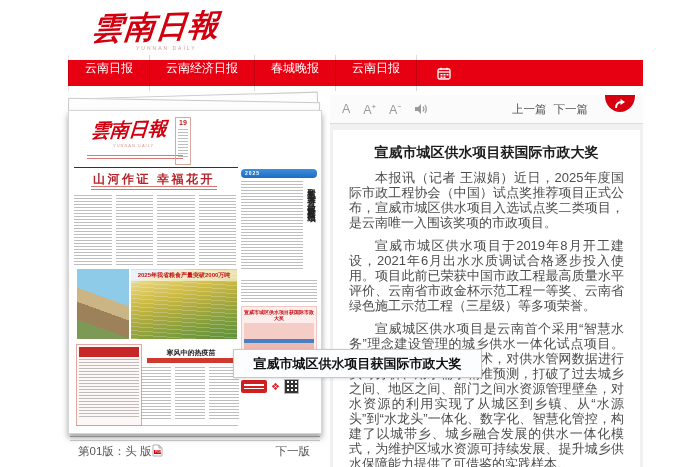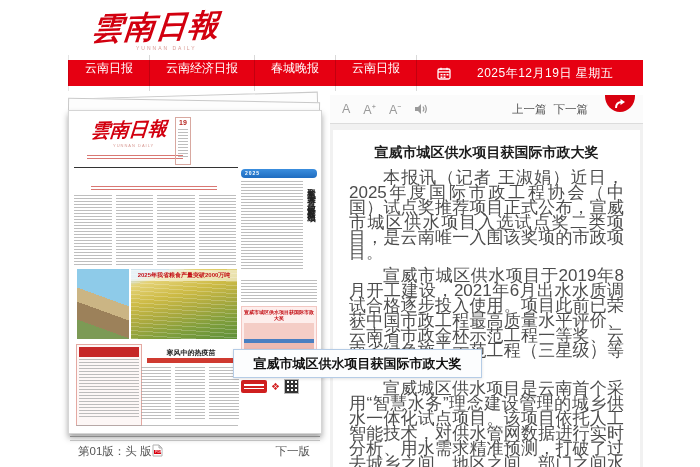--- a/index.html
+++ b/index.html
@@ -153,7 +153,6 @@
           <rect x="6.5" y="9.5" width="2" height="1.5" fill="#fff"></rect>
         </svg>
     </span>
-    <span class="nav-date">2025年12月19日 星期五</span>
   </nav>
 
   <div class="leftcol">

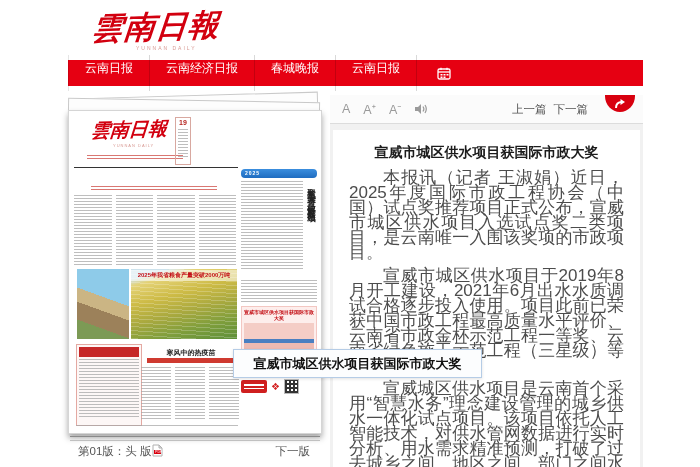--- a/index.html
+++ b/index.html
@@ -172,6 +172,7 @@
 
       <div class="np-divider"></div>
 
+      <div class="np-main-headline">山河作证 幸福花开</div>
       <div class="np-sub fl-red"></div>
       <div class="np-body1 np-cols">
         <div class="fl" style="height:72px;"></div>

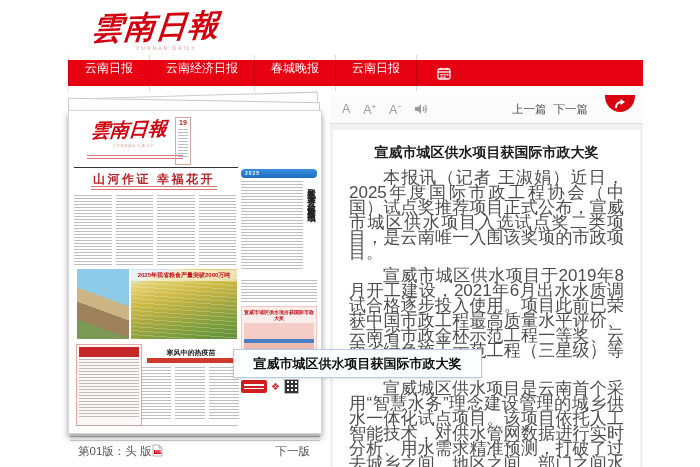--- a/index.html
+++ b/index.html
@@ -116,7 +116,7 @@
             margin-right:2px;align-self:flex-start;margin-top:0;}
   .article-card{position:absolute;left:3px;right:3px;top:35px;bottom:0;background:#fff;overflow:hidden;}
   .article-title{margin:14px 10px 4px;text-align:center;font-size:14px;font-weight:bold;color:#1c1c1c;}
-  .article-card p{margin:8px 16px;font-size:17px;line-height:15px;color:#4c4c4c;
+  .article-card p{margin:8px 16px;font-size:13px;line-height:15px;color:#4c4c4c;
                   text-align:justify;text-indent:2em;}
 
   

